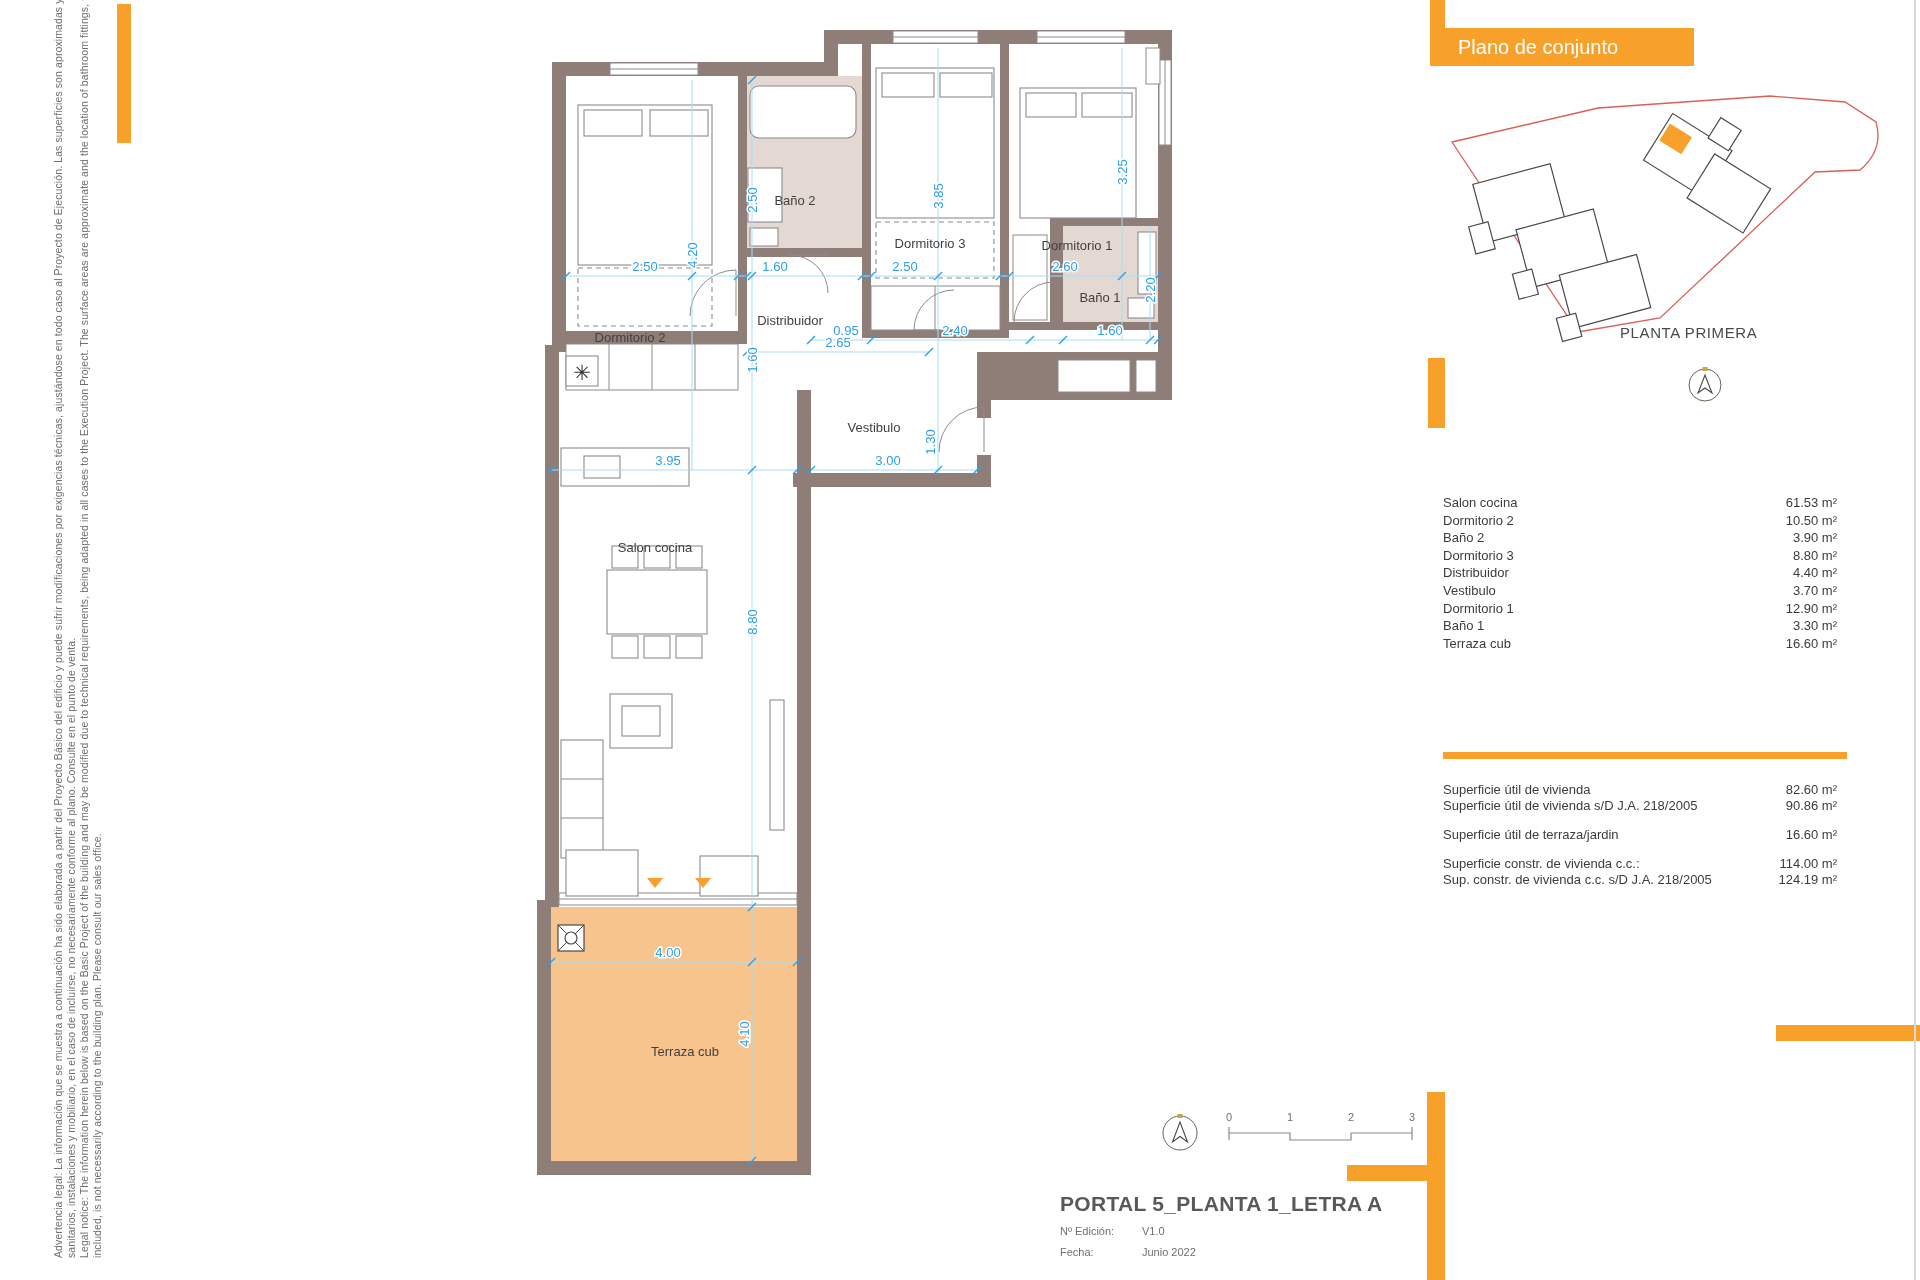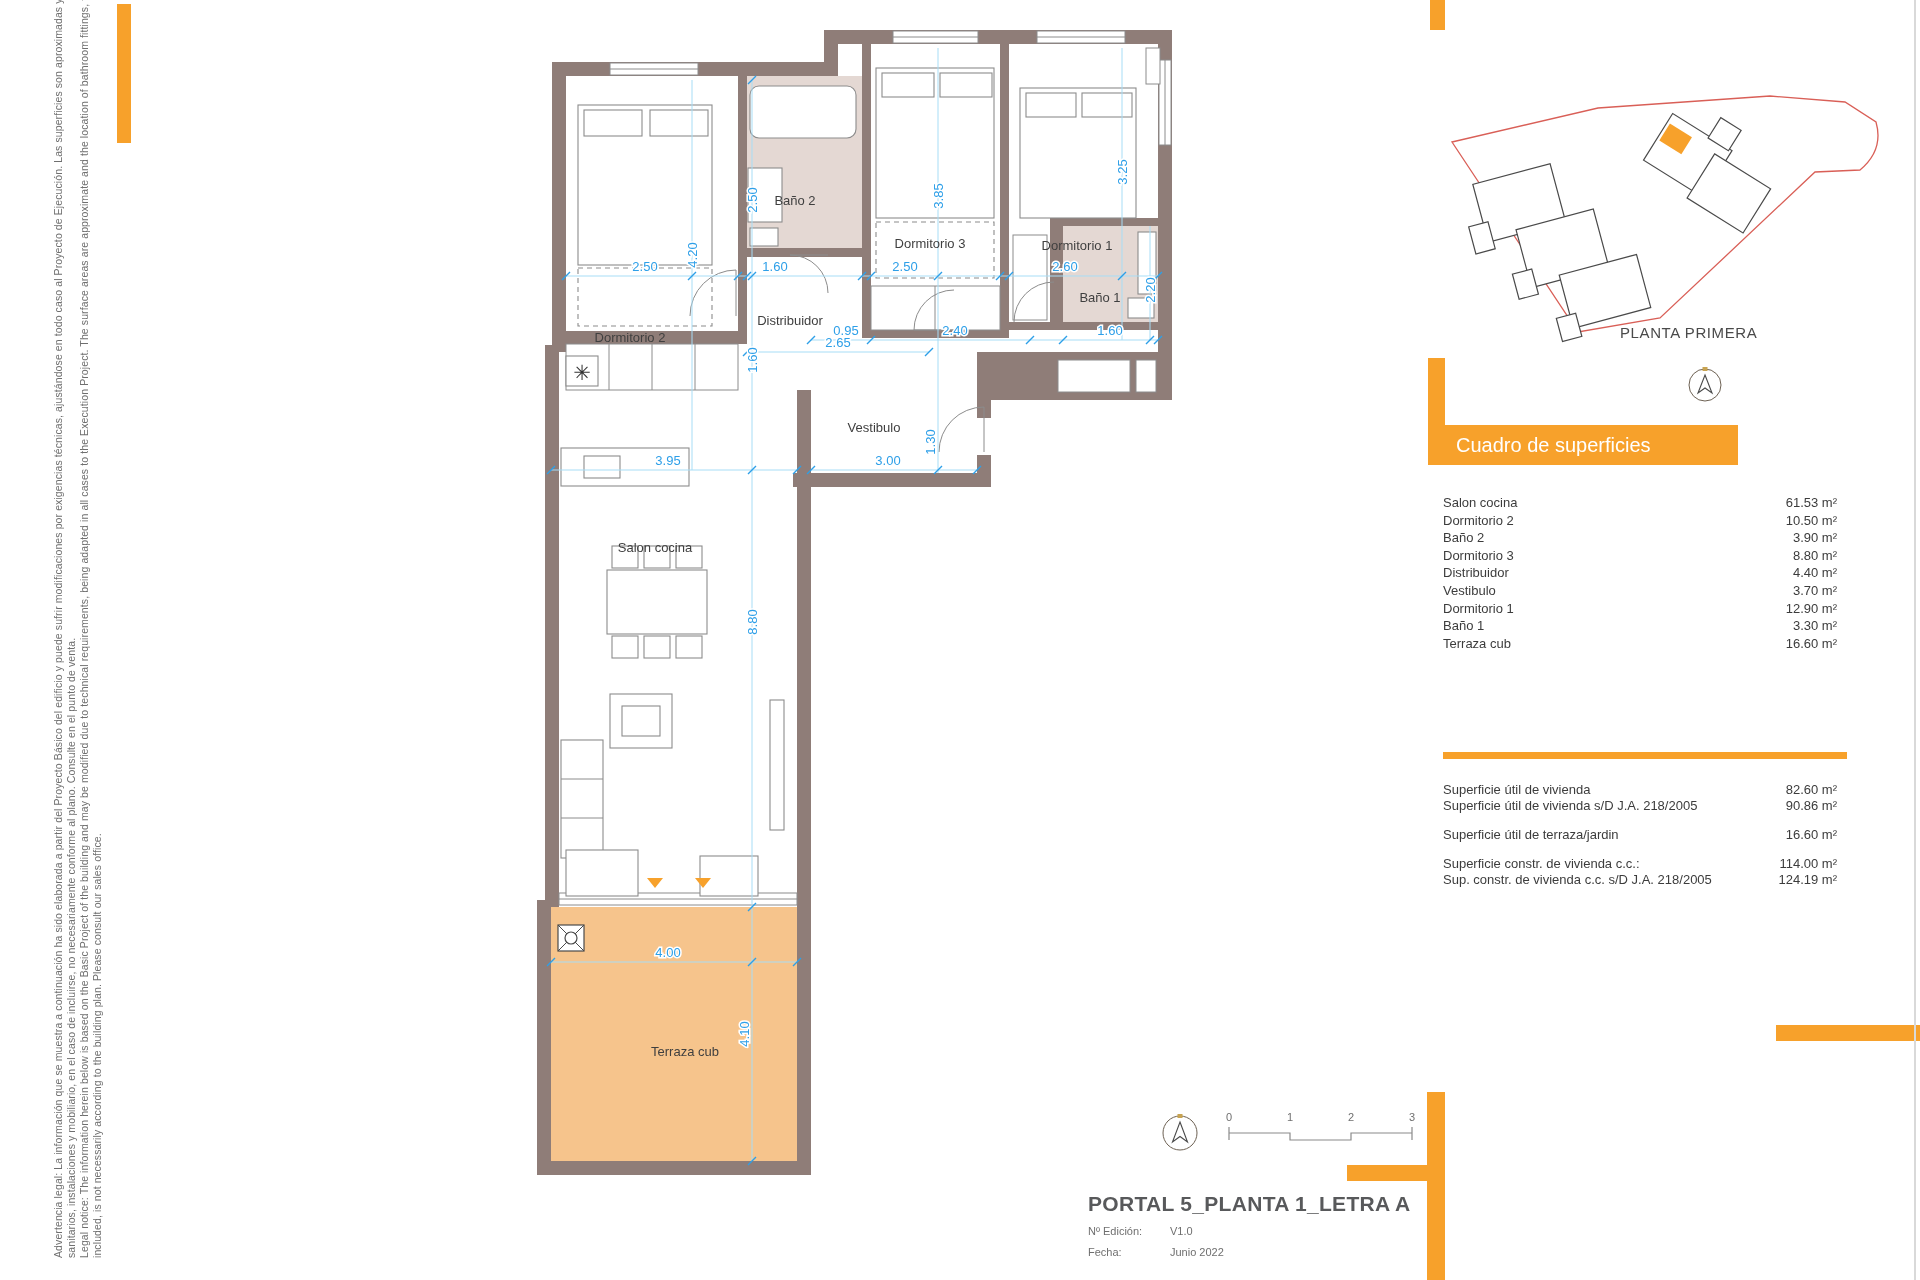--- a/index.html
+++ b/index.html
@@ -40,6 +40,9 @@
 
   <div class="bar" style="left:117px;top:4px;width:14px;height:139px;"></div>
   <div class="bar" style="left:1430px;top:0px;width:15px;height:30px;"></div>
+  <div class="band" style="left:1430px;top:28px;width:264px;height:38px;">
+    <span>Plano de conjunto</span>
+  </div>
   <div class="bar" style="left:1428px;top:358px;width:17px;height:70px;"></div>
   <div class="band" style="left:1428px;top:425px;width:310px;height:40px;">
     <span>Cuadro de superficies</span>

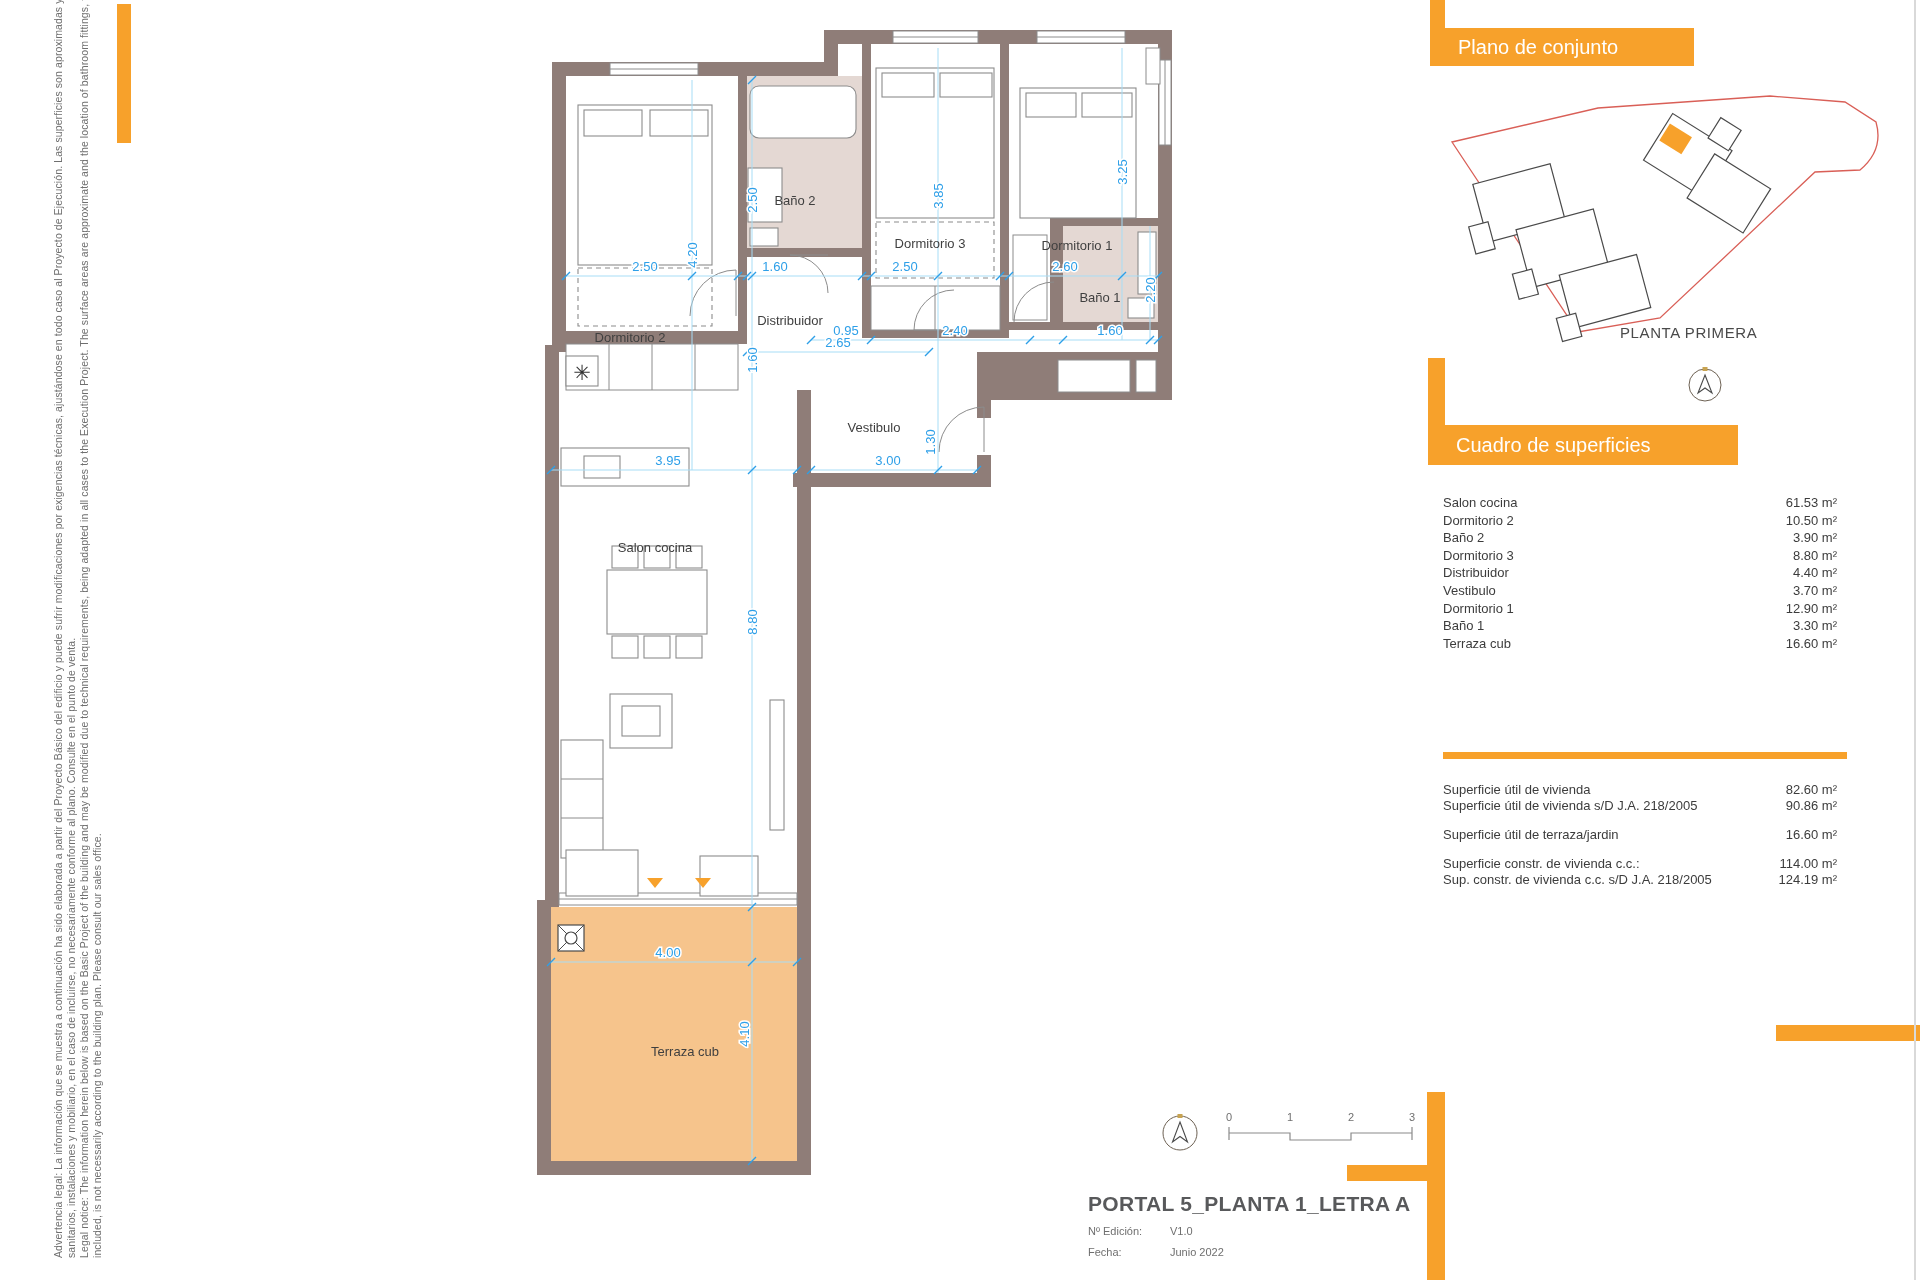--- a/index.html
+++ b/index.html
@@ -44,9 +44,6 @@
     <span>Plano de conjunto</span>
   </div>
   <div class="bar" style="left:1428px;top:358px;width:17px;height:70px;"></div>
-  <div class="band" style="left:1428px;top:425px;width:310px;height:40px;">
-    <span>Cuadro de superficies</span>
-  </div>
   <div class="bar" style="left:1443px;top:752px;width:404px;height:7px;"></div>
   <div class="bar" style="left:1776px;top:1025px;width:144px;height:16px;"></div>
   <div class="bar" style="left:1427px;top:1092px;width:18px;height:188px;"></div>

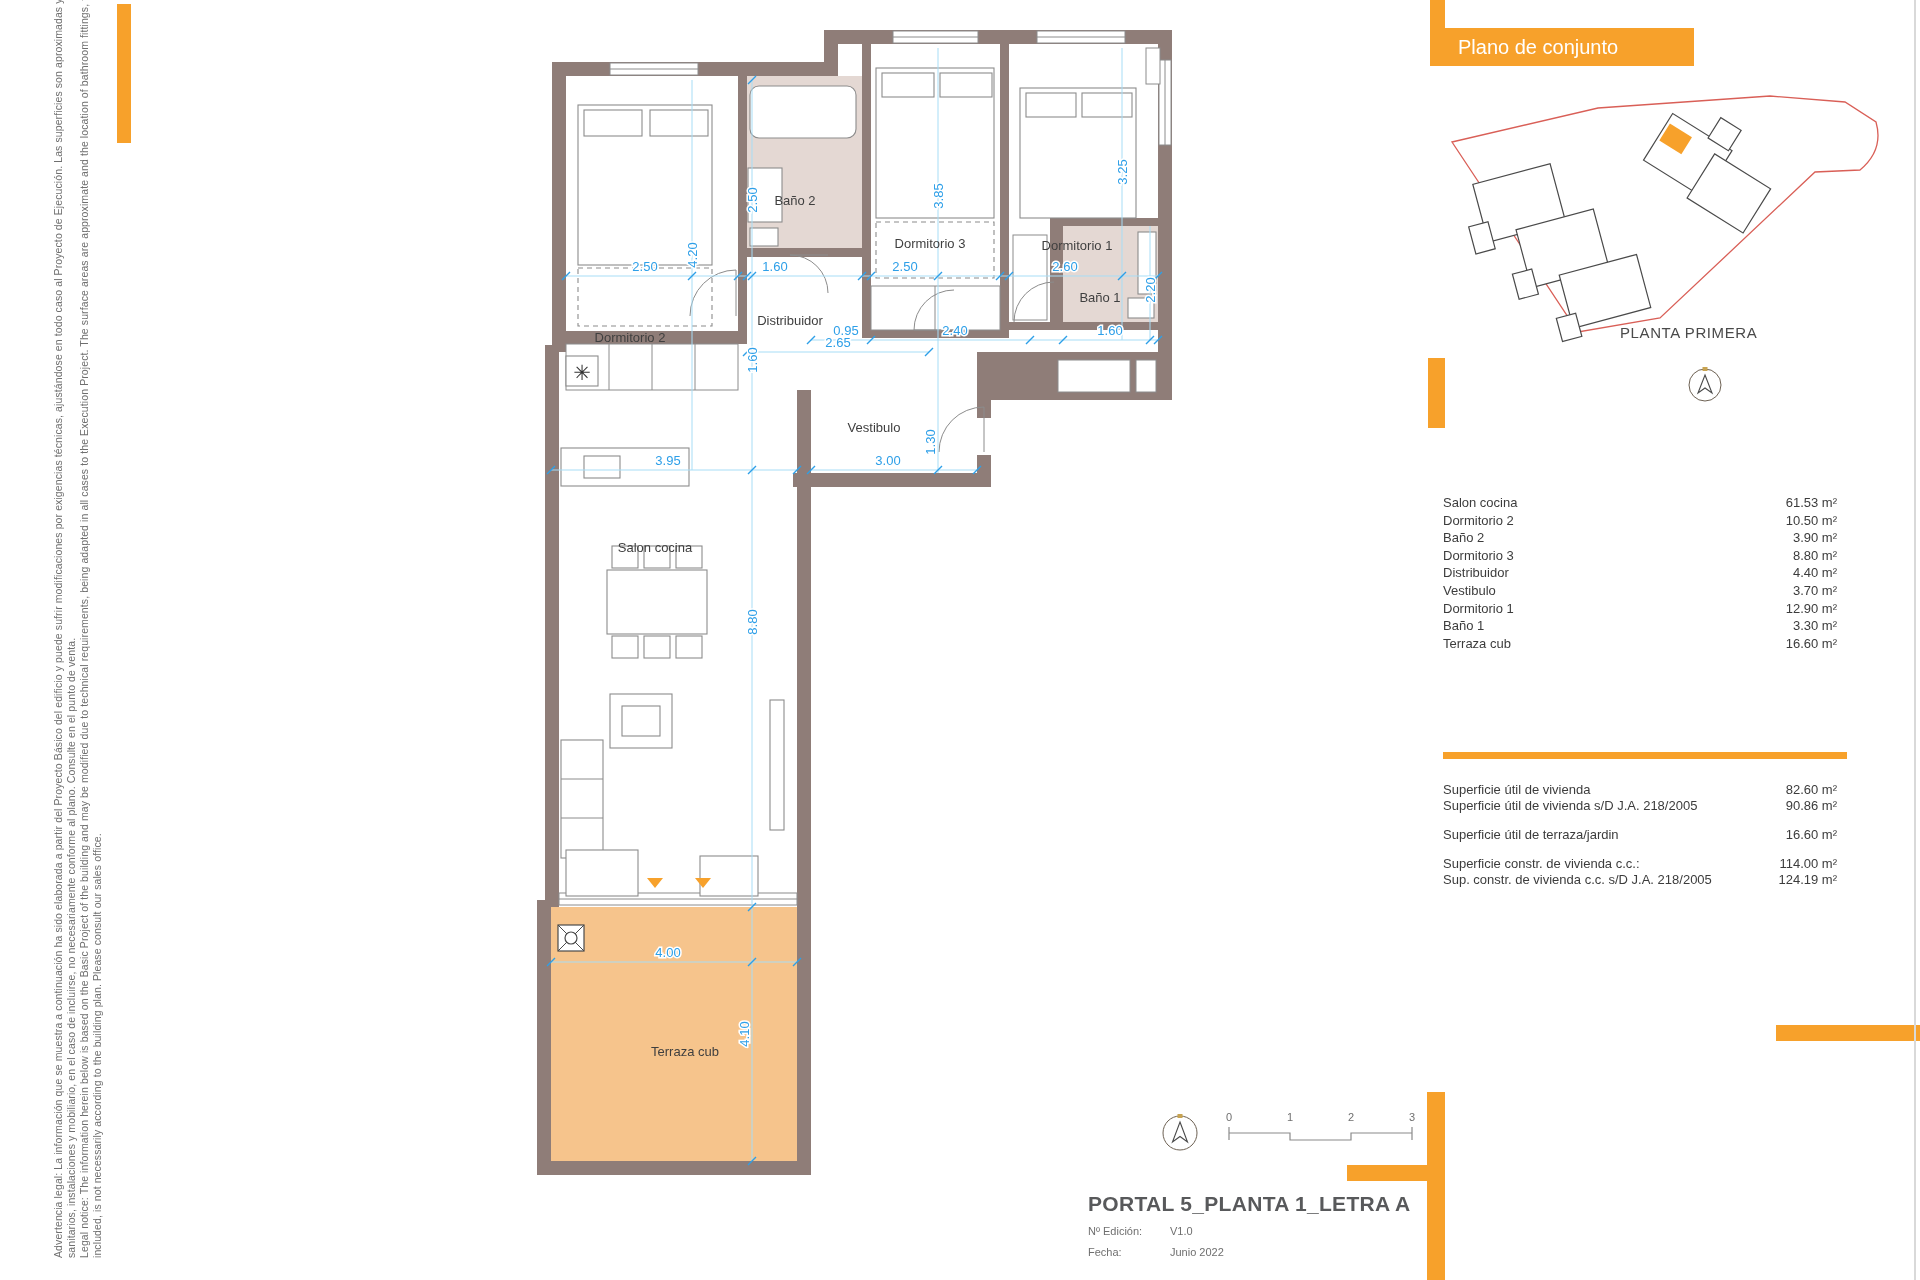--- a/index.html
+++ b/index.html
@@ -149,7 +149,7 @@
     <path d="M1229 1127 V1140 M1229 1133 H1290 V1140 H1351 V1133 H1412 M1412 1127 V1140" fill="none" stroke="#8a8a8a" stroke-width="1.2"></path>
   </svg>
 
-  <div class="abs" style="left:1060px;top:1192px;margin-left:28px;">
+  <div class="abs" style="left:1060px;top:1192px;">
     <div class="tb-title">PORTAL 5_PLANTA 1_LETRA A</div>
     <div class="tb-row">
       <span class="lbl">Nº Edición:</span>

